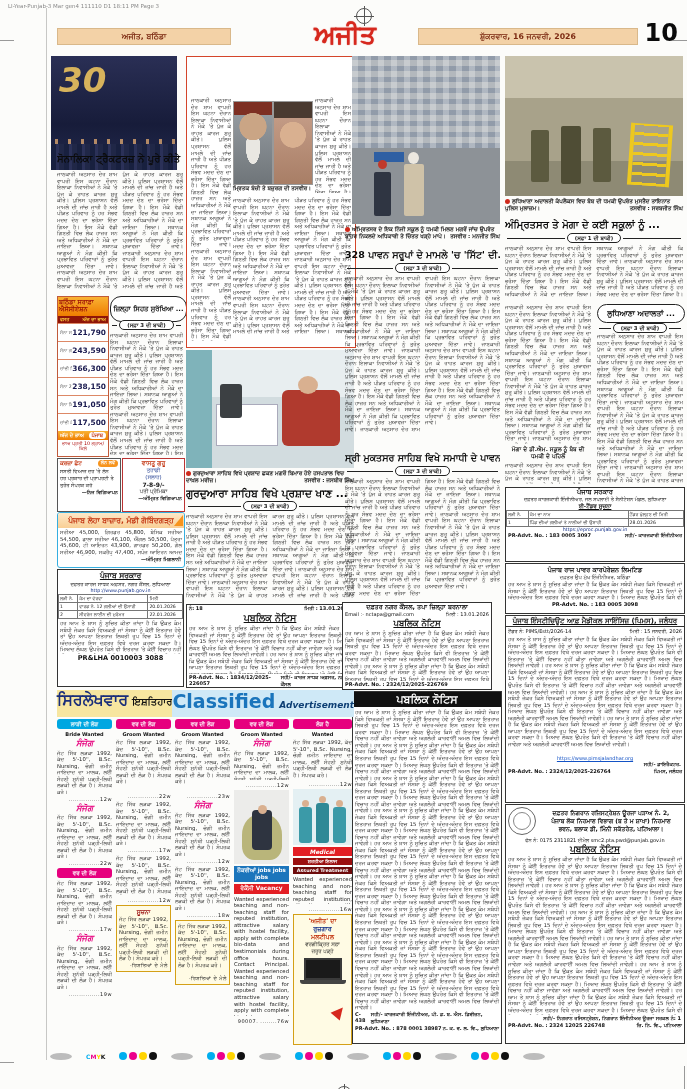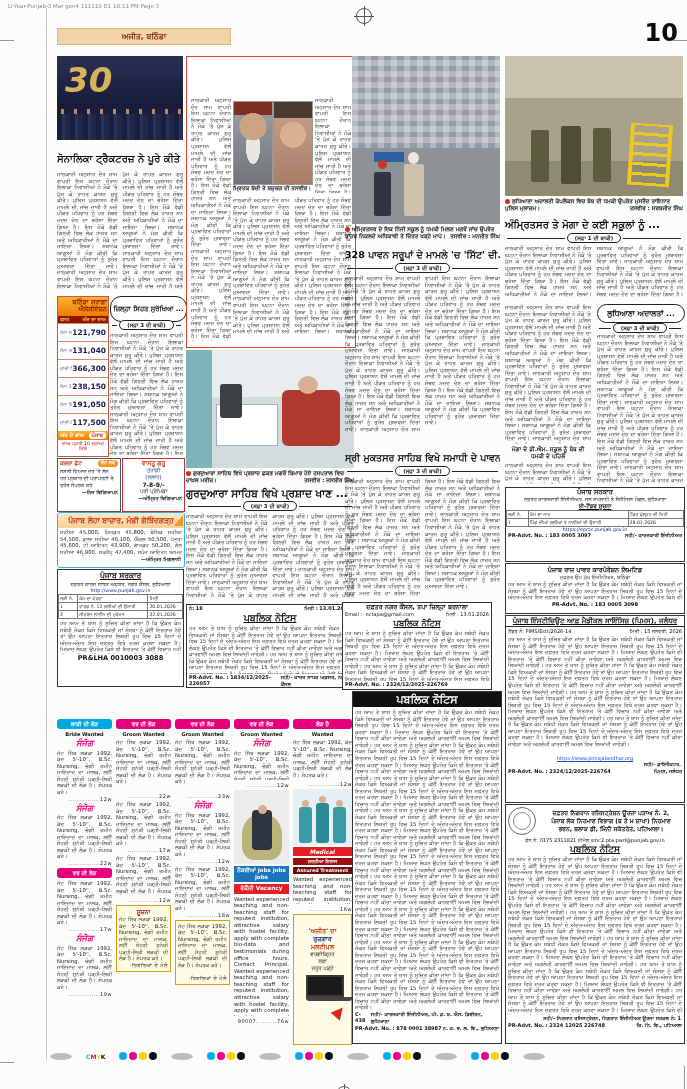--- a/index.html
+++ b/index.html
@@ -82,6 +82,7 @@
   <div class="abs bar" style="left:57px;top:28px;width:172px;height:15px;">
       <span>ਅਜੀਤ, ਬਠਿੰਡਾ</span>
     </div>
+  <div class="abs ctr masthead" style="left:280px;top:20px;width:130px;height:26px;">ਅਜੀਤ</div>
   <div class="abs hl" style="left:638px;top:19px;width:40px;height:28px;font-size:24px;text-align:right;">10</div>
 
   <div class="ph" style="left:57px;top:56px;width:126px;height:84px;background:linear-gradient(180deg,#2a2f55 0%,#171c3a 60%,#232a4e 100%);">

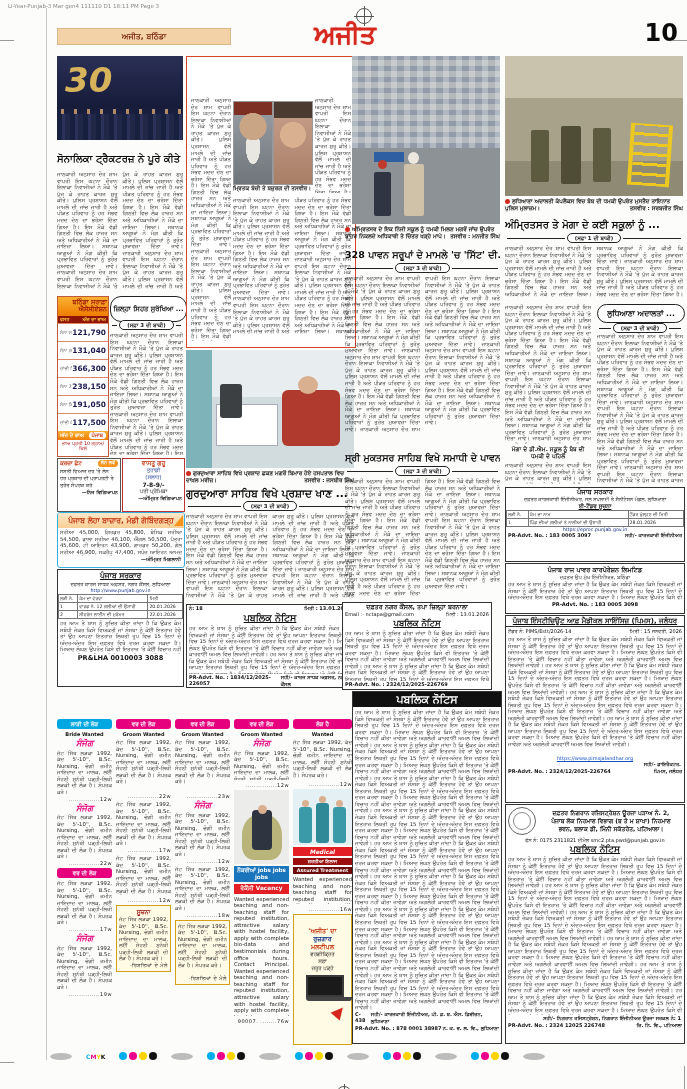--- a/index.html
+++ b/index.html
@@ -83,6 +83,9 @@
       <span>ਅਜੀਤ, ਬਠਿੰਡਾ</span>
     </div>
   <div class="abs ctr masthead" style="left:280px;top:20px;width:130px;height:26px;">ਅਜੀਤ</div>
+  <div class="abs bar" style="left:418px;top:28px;width:218px;height:15px;">
+      <span>ਸ਼ੁੱਕਰਵਾਰ, 16 ਜਨਵਰੀ, 2026</span>
+    </div>
   <div class="abs hl" style="left:638px;top:19px;width:40px;height:28px;font-size:24px;text-align:right;">10</div>
 
   <div class="ph" style="left:57px;top:56px;width:126px;height:84px;background:linear-gradient(180deg,#2a2f55 0%,#171c3a 60%,#232a4e 100%);">

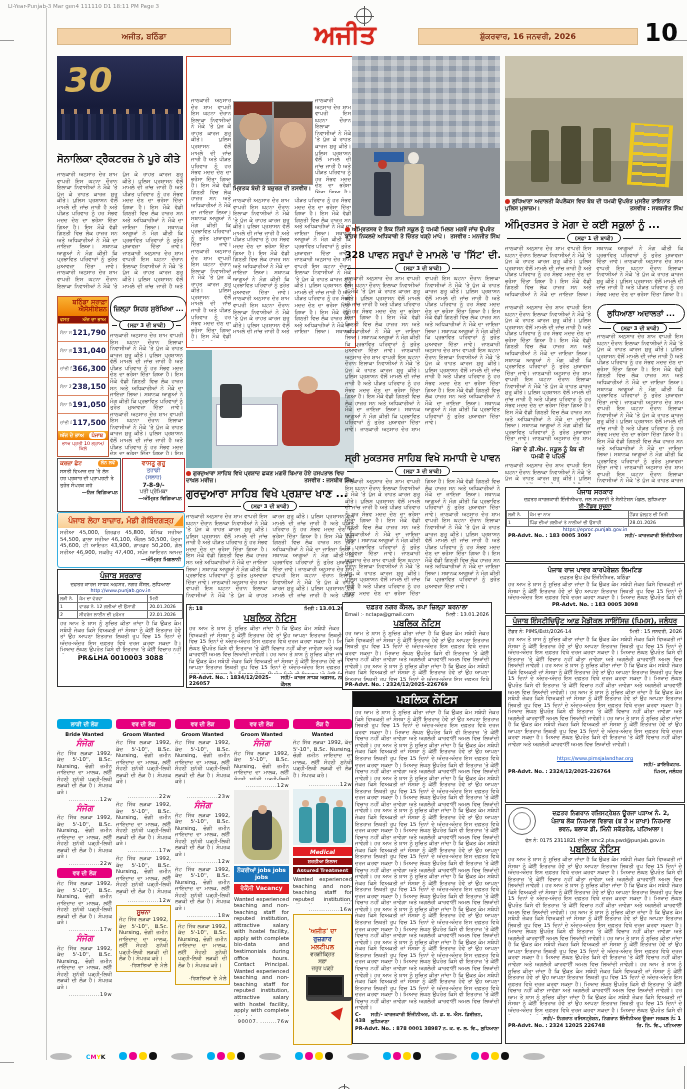--- a/index.html
+++ b/index.html
@@ -88,7 +88,7 @@
     </div>
   <div class="abs hl" style="left:638px;top:19px;width:40px;height:28px;font-size:24px;text-align:right;">10</div>
 
-  <div class="ph" style="left:57px;top:56px;width:126px;height:84px;background:linear-gradient(180deg,#2a2f55 0%,#171c3a 60%,#232a4e 100%);">
+  <div class="ph" style="left:51px;top:56px;width:126px;height:114px;background:linear-gradient(180deg,#2a2f55 0%,#171c3a 60%,#232a4e 100%);">
     <div class="abs" style="left:8px;top:4px;width:70px;height:46px;color:#d7b35c;font-size:34px;font-weight:700;font-style:italic;">30</div>
     <div class="abs heads" style="left:0;bottom:26px;width:126px;height:5px;"></div>
     <div class="abs crowd" style="left:0;bottom:0;width:126px;height:26px;"></div>

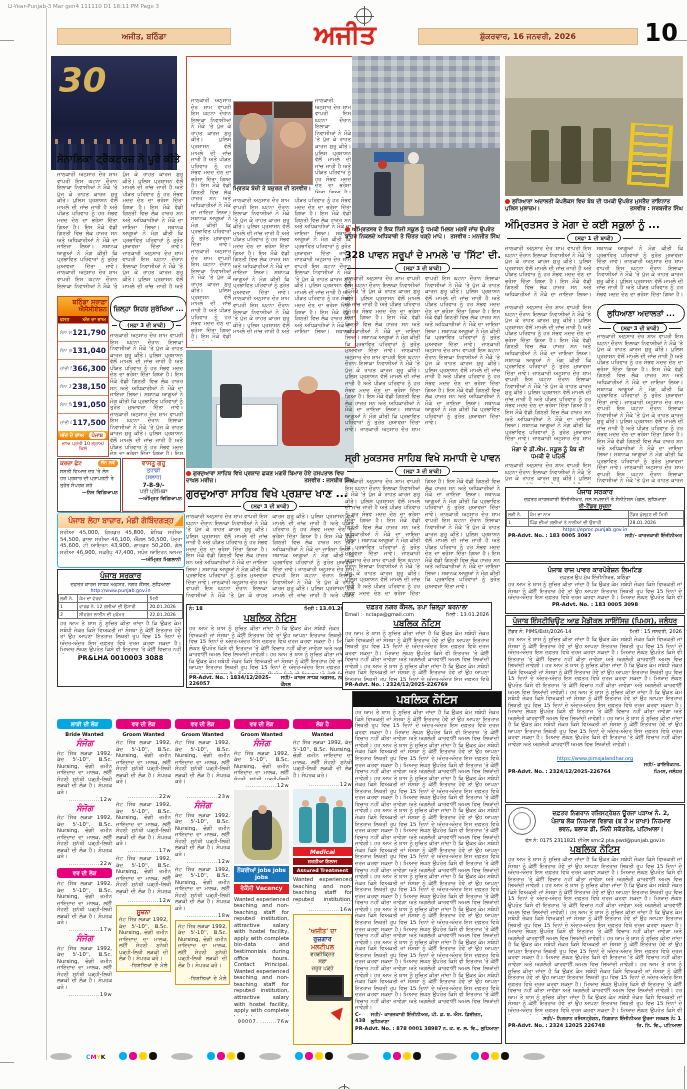--- a/index.html
+++ b/index.html
@@ -27,7 +27,7 @@
   .masthead{font-size:25px;font-weight:700;color:#d6281e;text-shadow:0 0 1px #d6281e;}
   
   .srt{border:1px solid #c05a3a;background:#fff;font-family:"DejaVu Sans",sans-serif;}
-  .srt-h{background:linear-gradient(#f9b233,#ef7d00);color:#9c0f06;font-weight:700;font-size:6.4px;text-align:right;line-height:1.15;padding:2px 1px;}
+  .srt-h{background:linear-gradient(#f9b233,#ef7d00);color:#9c0f06;font-weight:700;font-size:6.4px;text-align:left;line-height:1.15;padding:2px 1px;}
   .srt-ch{background:#8f1408;color:#ffd23f;font-size:4.8px;font-weight:700;display:flex;justify-content:space-between;padding:1px 2px;}
   .srt-r{display:flex;align-items:center;border-top:1px solid #dd8866;height:17px;padding:0 2px;}
   .srt-r .lb{font-size:4.6px;color:#555;width:13px;overflow:hidden;white-space:nowrap;}

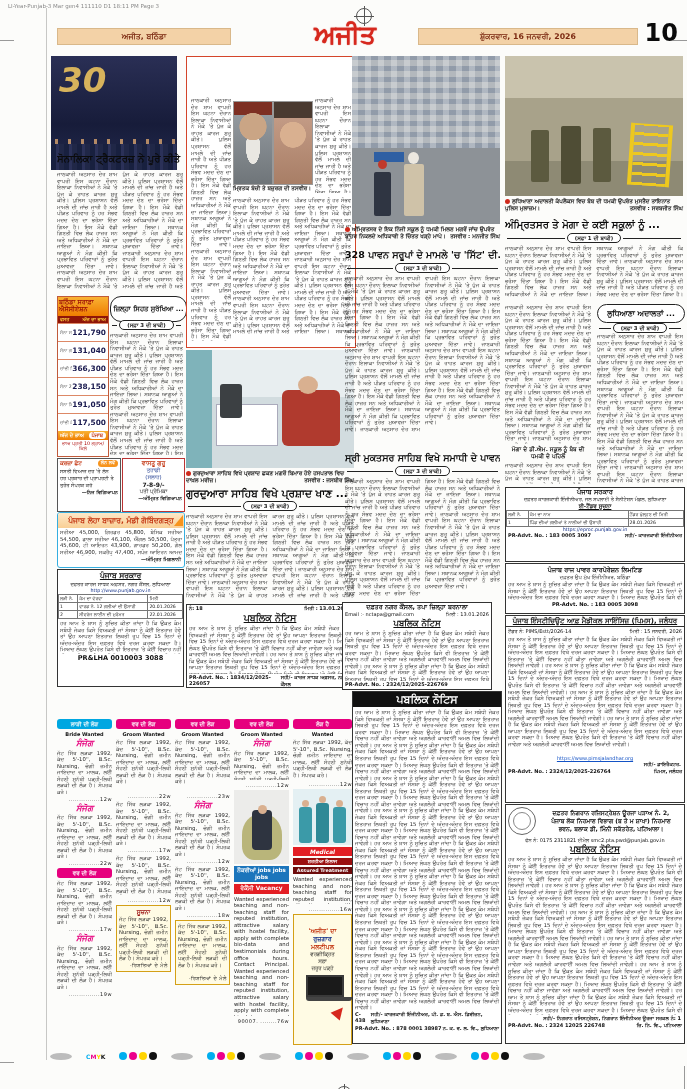--- a/index.html
+++ b/index.html
@@ -108,7 +108,7 @@
       </div>
     <div class="srt-r">
         <span class="lb">ਸੋਨਾ ਗਹਿਣਾ</span>
-        <span class="vl">131,040</span>
+        <span class="vl">243,590</span>
       </div>
     <div class="srt-r">
         <span class="lb">ਚਾਂਦੀ ਸਿੱਲ</span>

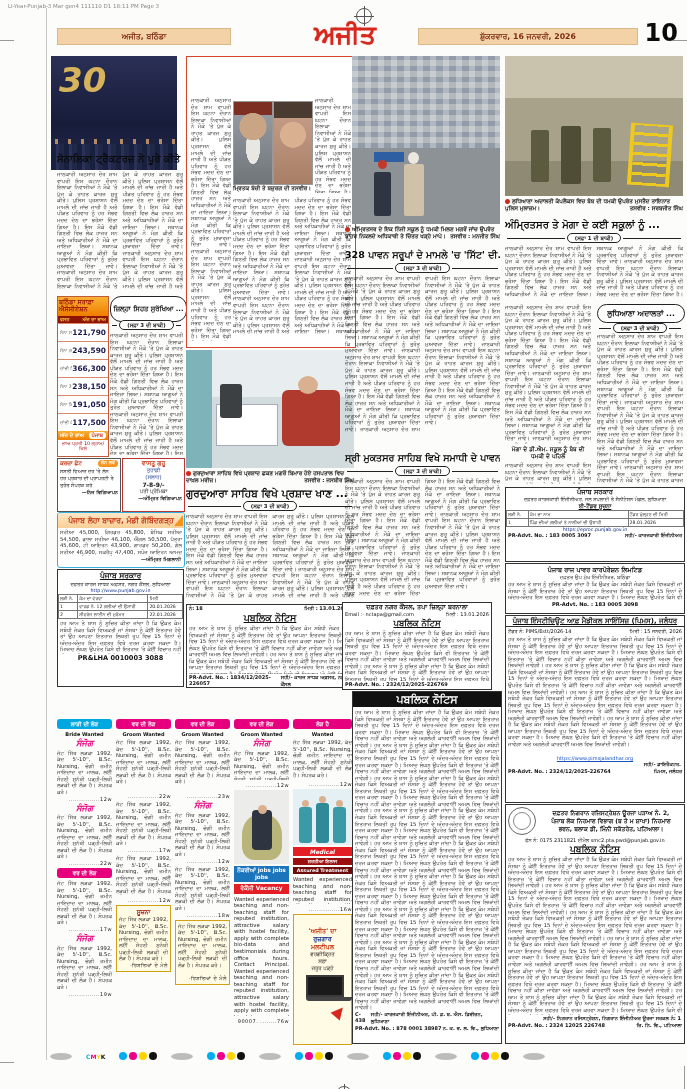--- a/index.html
+++ b/index.html
@@ -378,6 +378,16 @@
       </div>
   </div>
 
+  <div class="abs" style="left:57px;top:690px;width:295px;height:27px;display:flex;">
+    <div class="cband-pa" style="width:140px;">
+      <span style="font-size:16px;font-weight:700;color:#1a2e7a;">ਸਿਰਲੇਖਵਾਰ</span>
+      <span style="font-size:10px;font-weight:700;color:#111;">ਇਸ਼ਤਿਹਾਰ</span>
+    </div>
+    <div class="cband-en" style="flex:1;">
+      <span style="font-size:19px;font-weight:700;color:#1b75bc;">Classified</span>
+      <span style="font-size:9px;font-weight:700;font-style:italic;color:#0e3f74;">Advertisement</span>
+    </div>
+  </div>
 
   <div class="ccol" style="left:57px;">
     <div class="chdr cyan">ਲਾੜੀ ਦੀ ਲੋੜ</div>

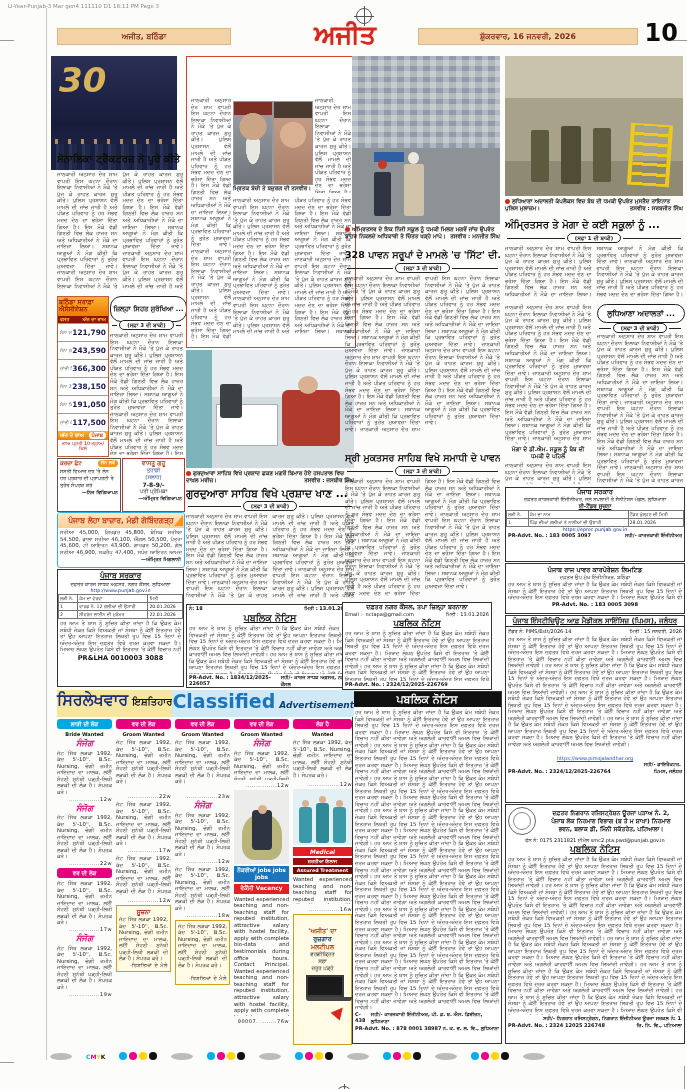--- a/index.html
+++ b/index.html
@@ -473,7 +473,7 @@
     <div class="dredbar" style="background:#6e0b0b;">Assured Treatment</div>
     <div class="b" style="height:28px;">Wanted experienced teaching and non-teaching staff for reputed institution, attractive salary with hostel facility, apply with complete bio-data and testimonials during office hours. Contact Principal. </div>
     <div class="ref">...............16w</div>
-    <div class="ybox" style="position:relative;flex:1;padding:12px;">
+    <div class="ybox" style="position:relative;flex:1;padding:2px;">
       <div class="ctr hl" style="font-size:6.4px;color:#c2330f;">'ਅਜੀਤ' ਦਾ</div>
       <div class="ctr hl" style="font-size:6.4px;color:#13318a;">ਰੁਜ਼ਗਾਰ</div>
       <div class="ctr hl" style="font-size:6.4px;color:#c2330f;">ਮਲਟੀਪਲ</div>

